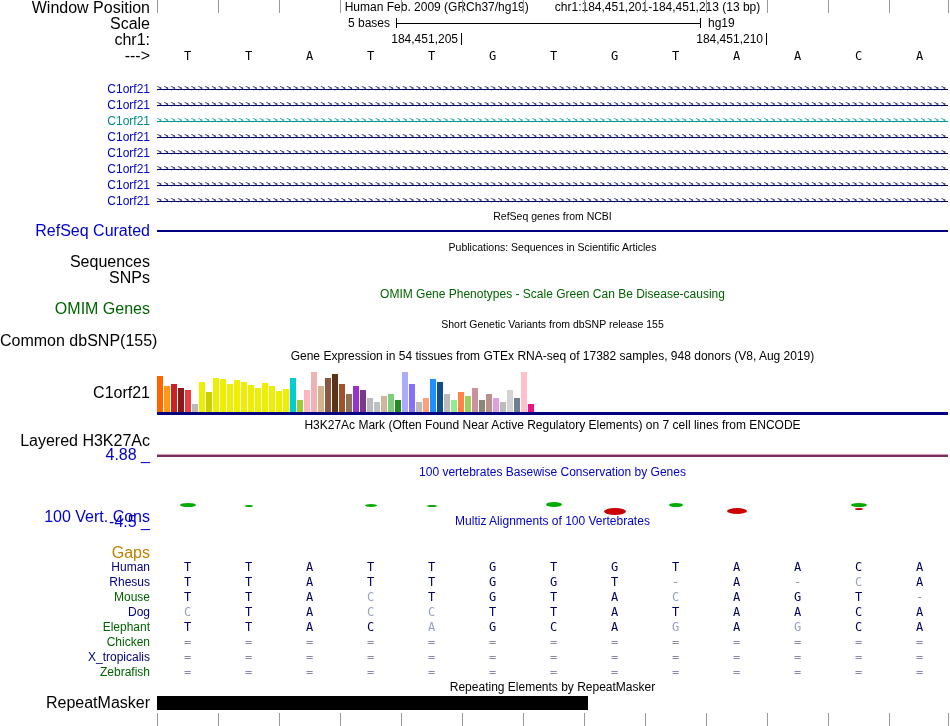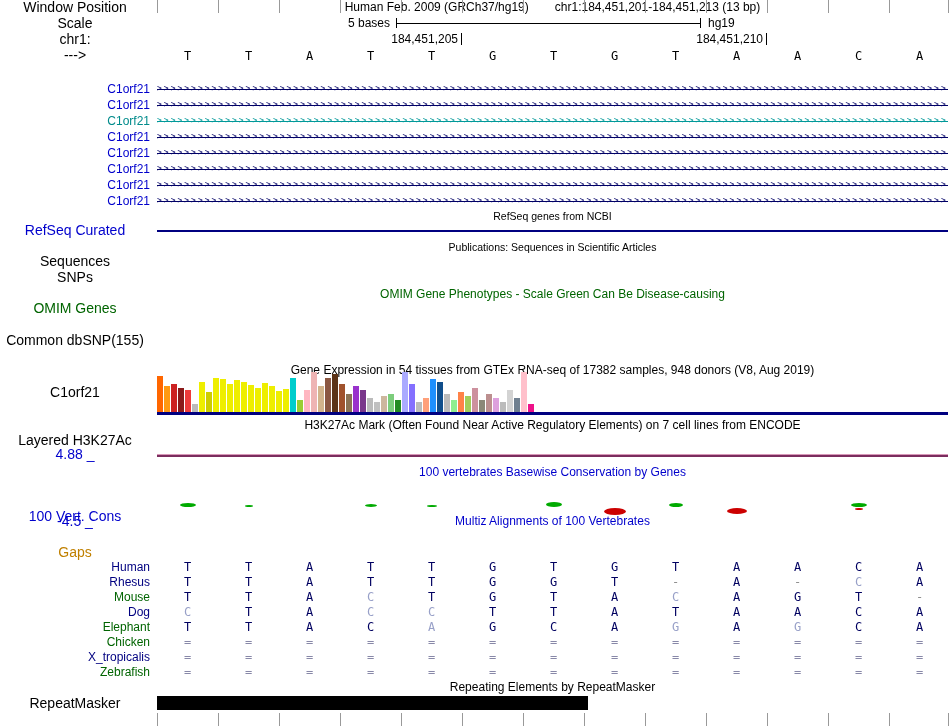--- a/index.html
+++ b/index.html
@@ -7,7 +7,7 @@
   body{font-family:"Liberation Sans",sans-serif;color:#000}
   #stage{position:relative;width:950px;height:726px;background:#fff;overflow:hidden}
   .abs{position:absolute}
-  .g{position:absolute;left:0;width:150px;text-align:center;font-size:14px;line-height:13px;white-space:nowrap}
+  .g{position:absolute;left:0;width:150px;text-align:right;font-size:16px;line-height:13px;white-space:nowrap}
   .n{position:absolute;left:157px;width:791px;text-align:center;font-size:12px;line-height:13px;white-space:nowrap}
   .small{font-size:10.5px}
   .blue{color:#0000CC}

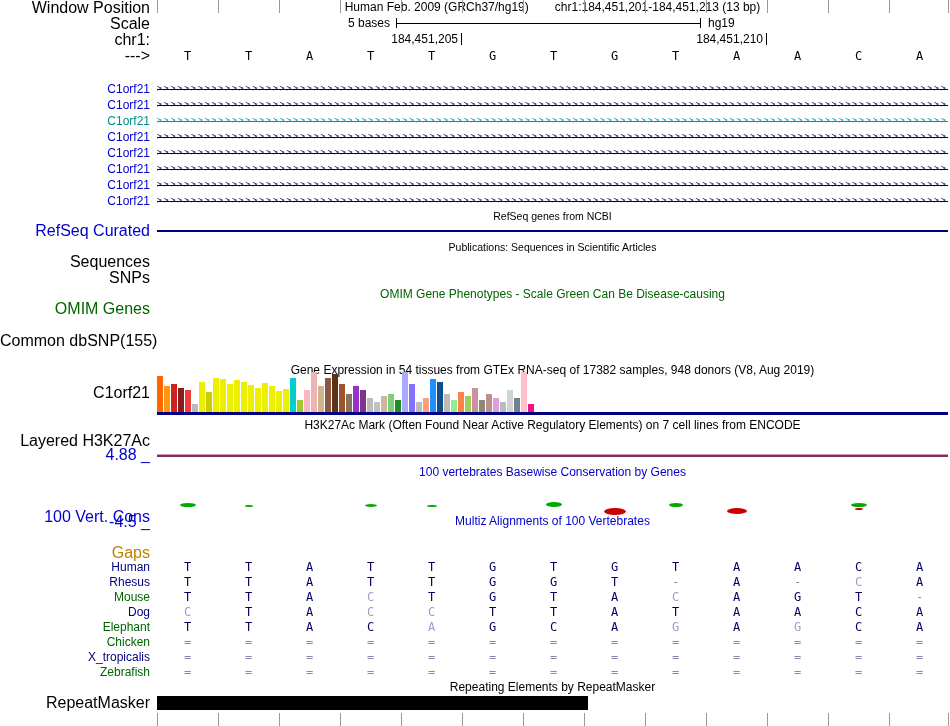--- a/index.html
+++ b/index.html
@@ -50,6 +50,7 @@
   <div class="n green" style="top:288px">OMIM Gene Phenotypes - Scale Green Can Be Disease-causing</div>
   <div class="g green" style="top:302px">OMIM Genes</div>
 
+  <div class="n small" style="top:318px">Short Genetic Variants from dbSNP release 155</div>
   <div class="g" style="top:334px">Common dbSNP(155)</div>
 
   <div class="n" style="top:364px">Gene Expression in 54 tissues from GTEx RNA-seq of 17382 samples, 948 donors (V8, Aug 2019)</div>

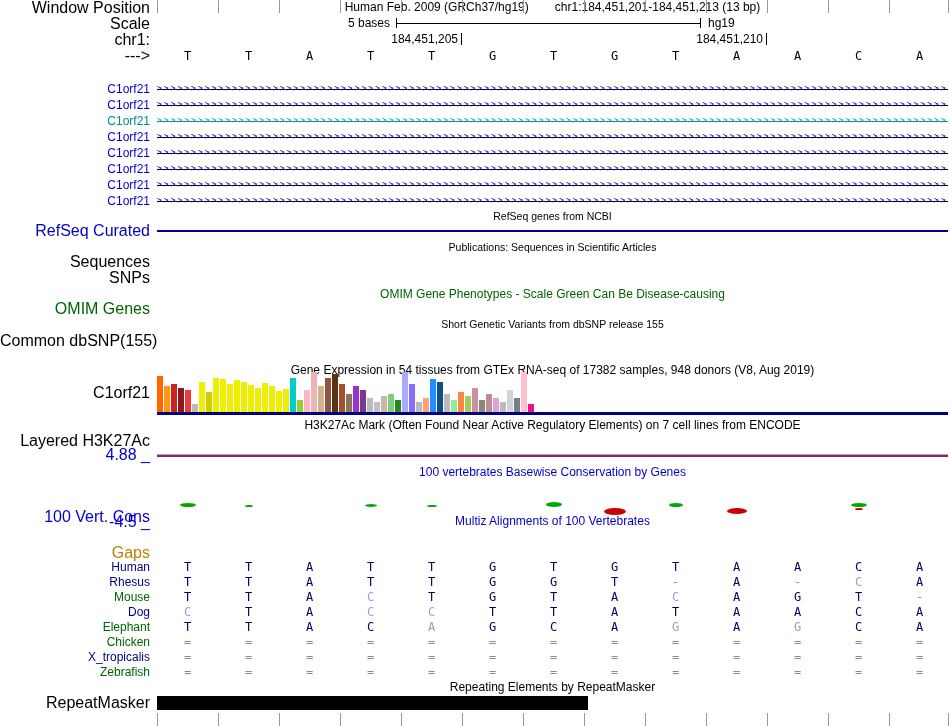--- a/index.html
+++ b/index.html
@@ -53,7 +53,7 @@
   <div class="n small" style="top:318px">Short Genetic Variants from dbSNP release 155</div>
   <div class="g" style="top:334px">Common dbSNP(155)</div>
 
-  <div class="n" style="top:364px">Gene Expression in 54 tissues from GTEx RNA-seq of 17382 samples, 948 donors (V8, Aug 2019)</div>
+  <div class="n" style="top:350px">Gene Expression in 54 tissues from GTEx RNA-seq of 17382 samples, 948 donors (V8, Aug 2019)</div>
   <div class="g" style="top:386px">C1orf21</div>
   <div class="abs" style="top:412px;left:157px;width:791px;height:3px;background:#000080"></div>
 

